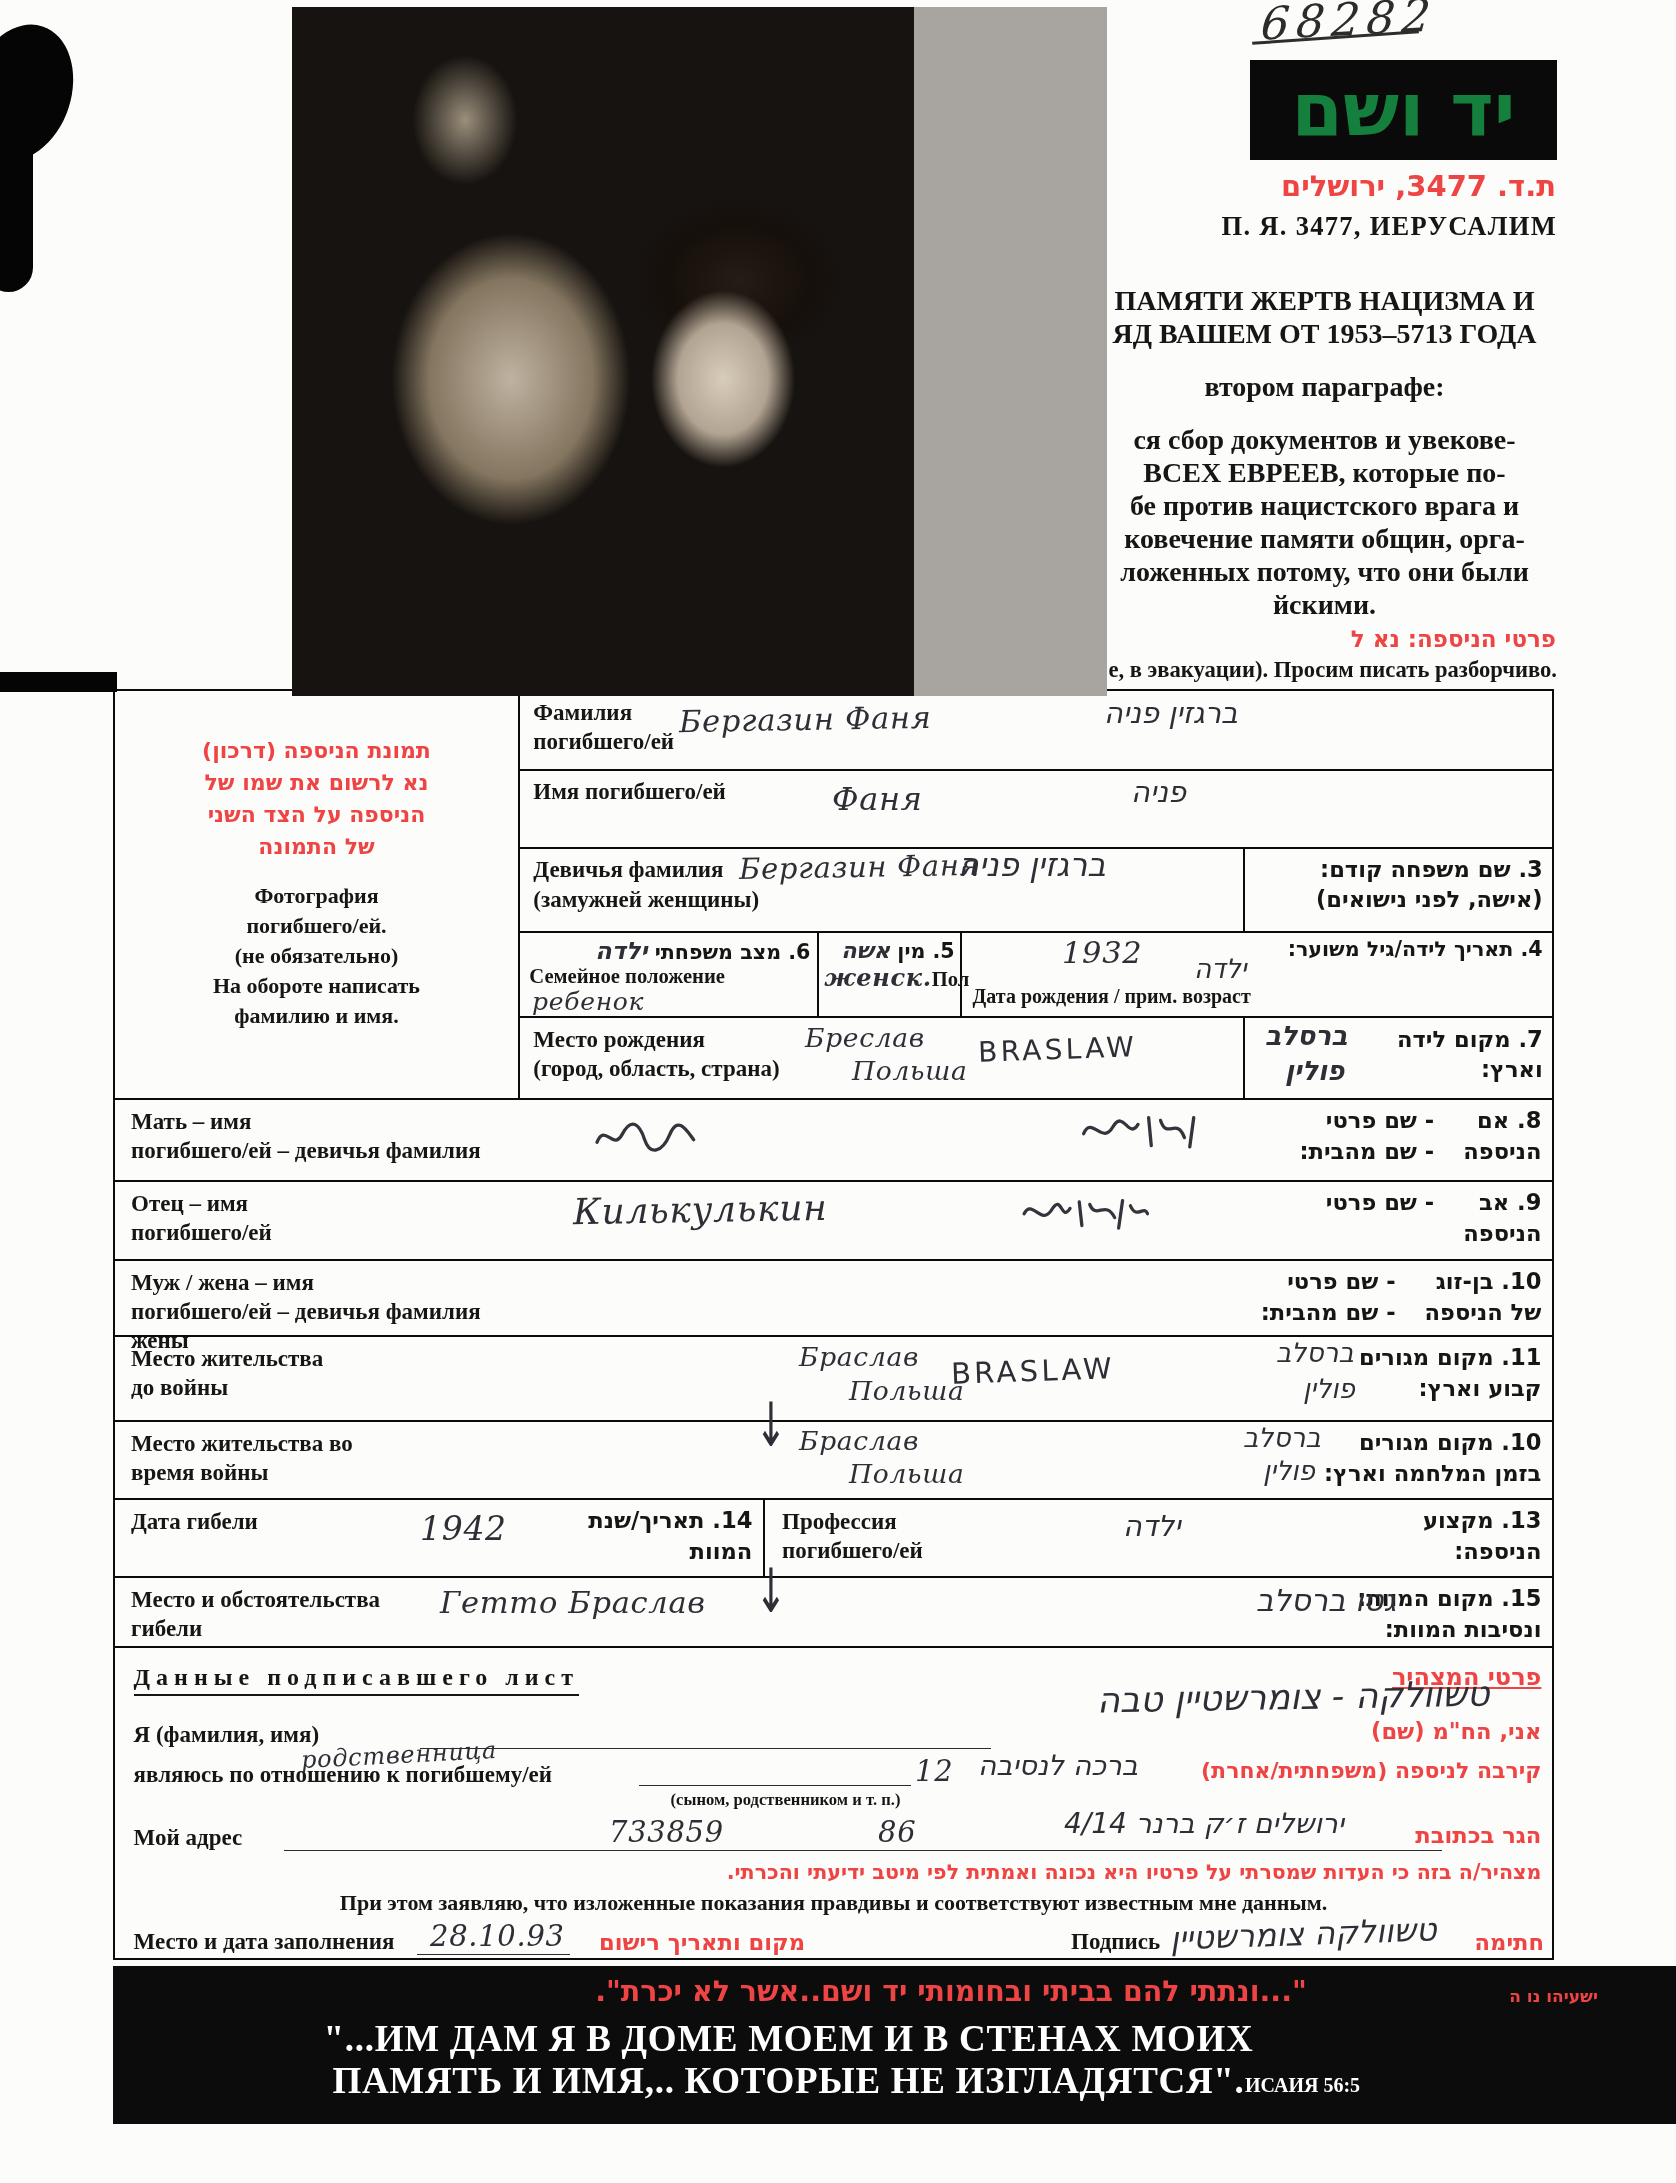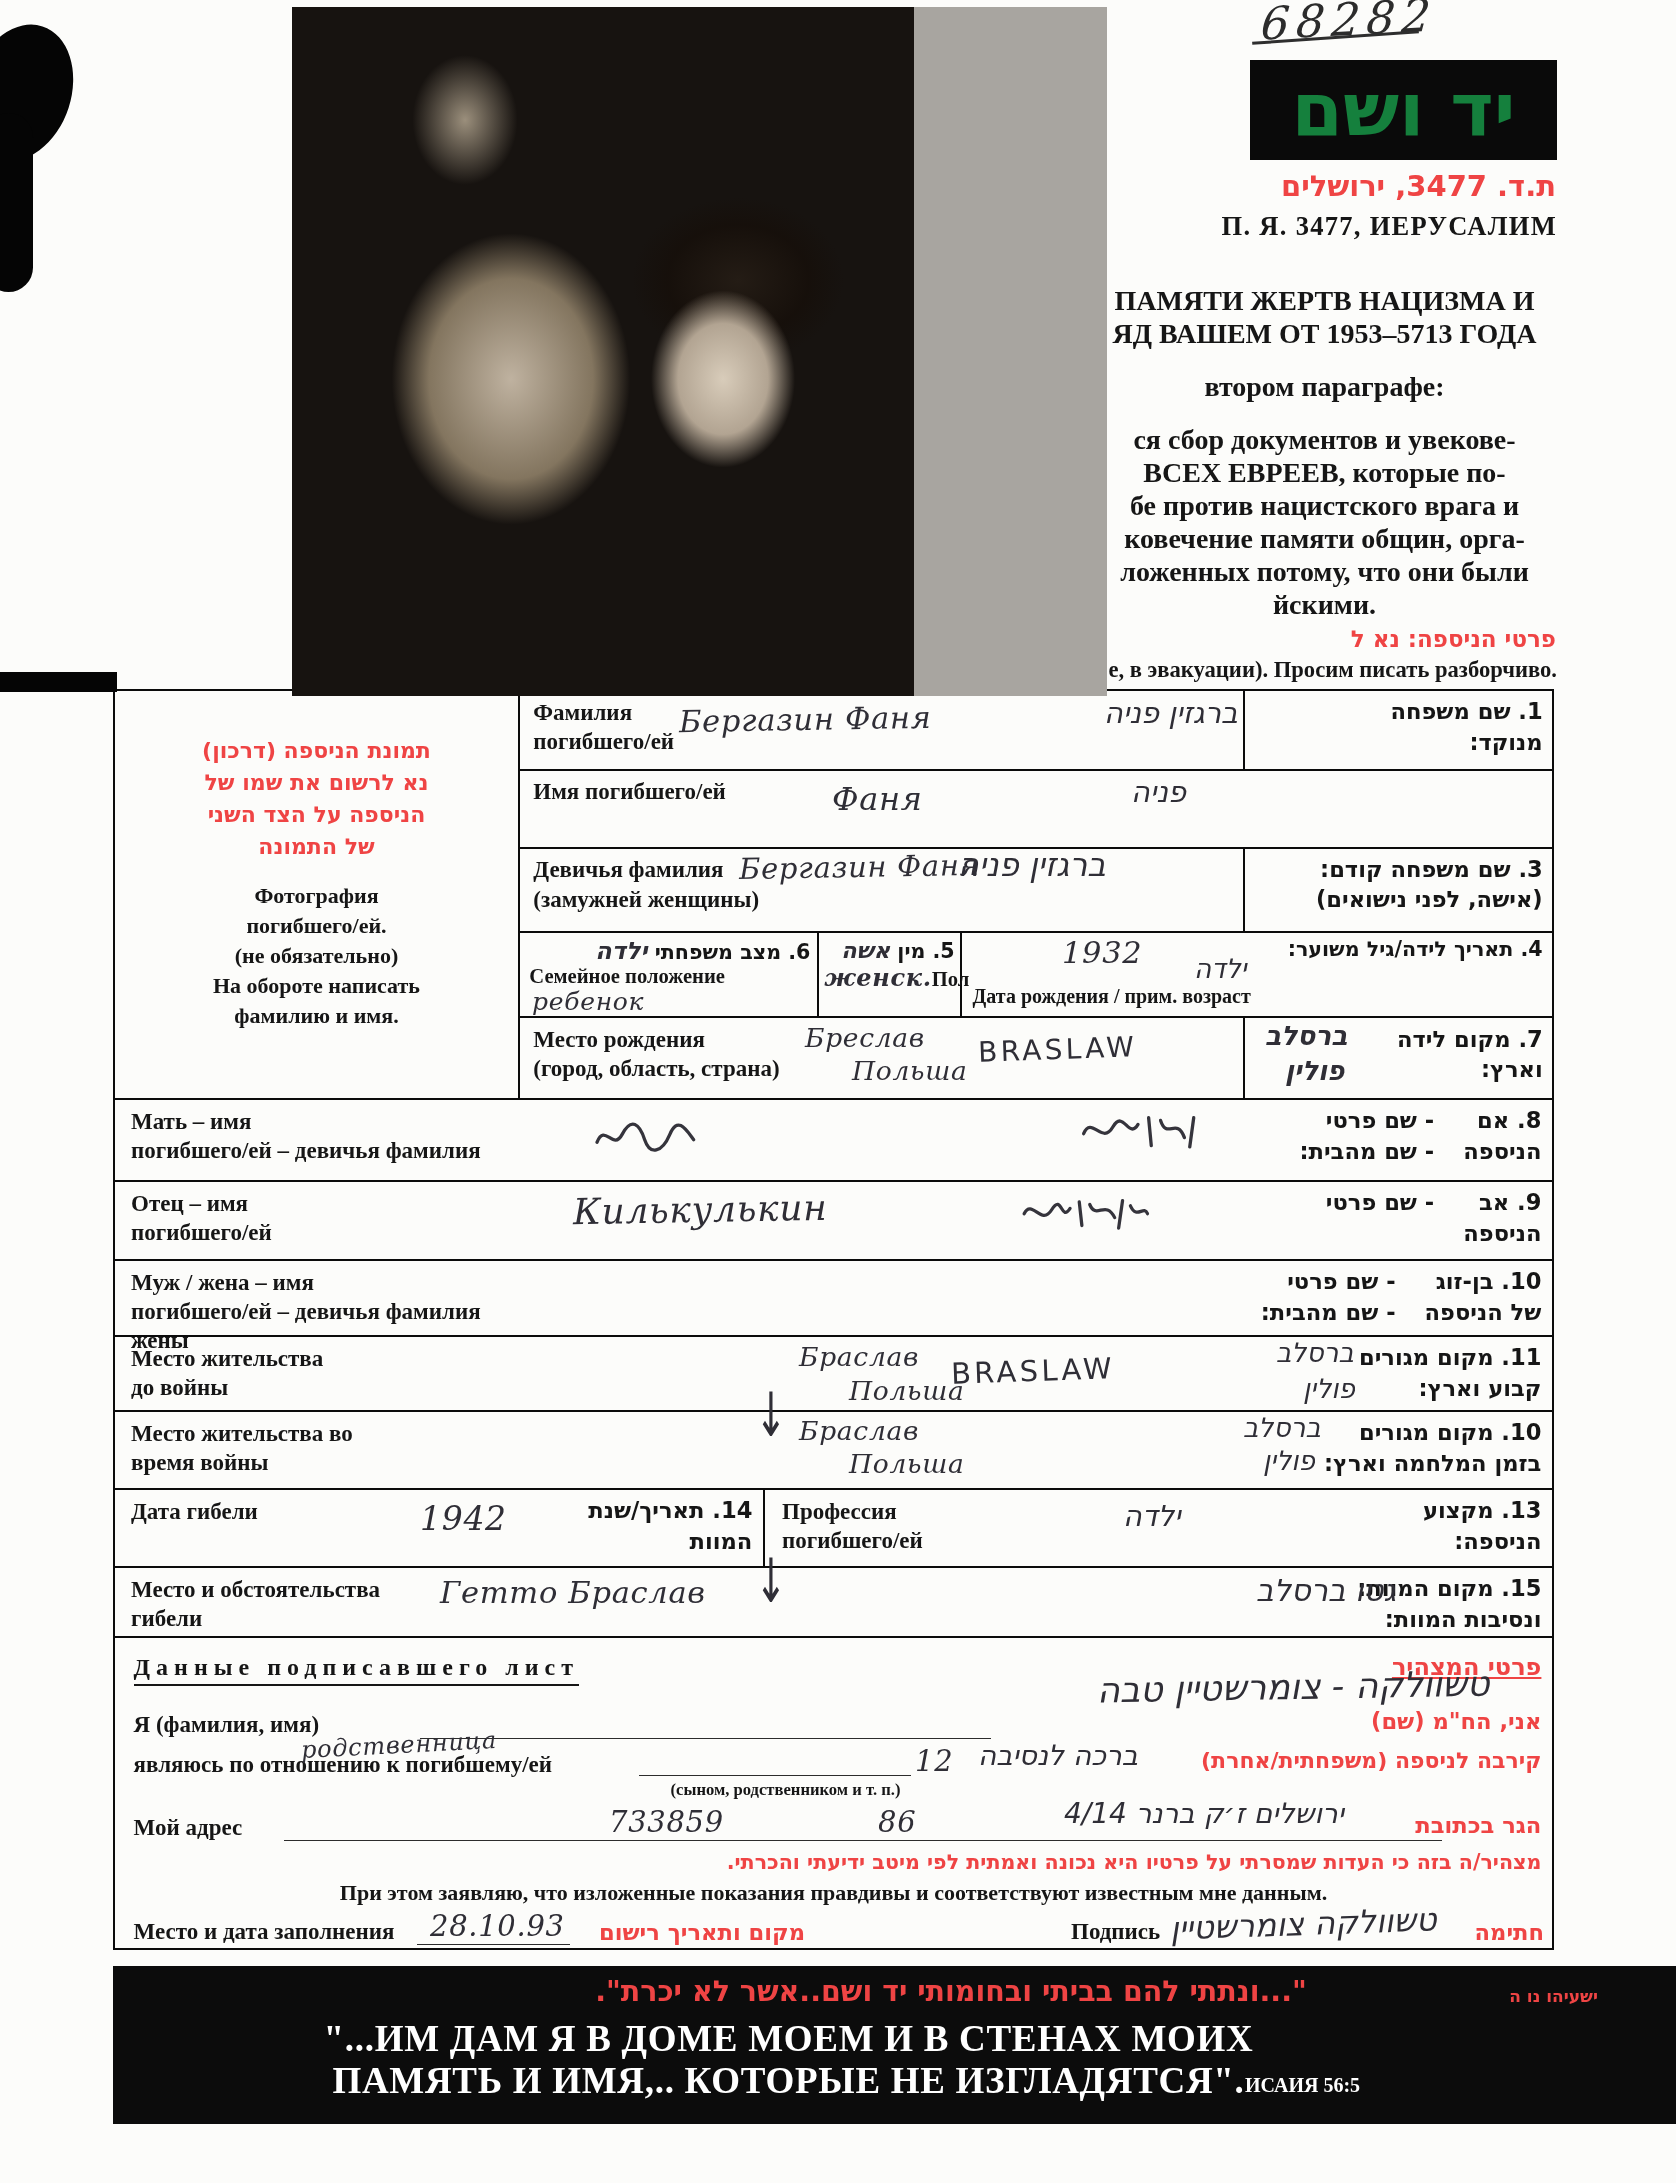--- a/index.html
+++ b/index.html
@@ -144,10 +144,6 @@
           </div>
           <span class="hw" style="left:159px;top:10.6px;font-size:30.5px;transform:rotate(-1deg)">Бергазин Фаня</span>
           <span class="hw-heb" style="left:584px;top:5.3px;font-size:29px">ברגזין פניה</span>
-          <div class="hecell">
-            <div>1. שם משפחה</div>
-            <div>מנוקד:</div>
-          </div>
         </div>
 
         <div class="tmrow" style="height:78px">

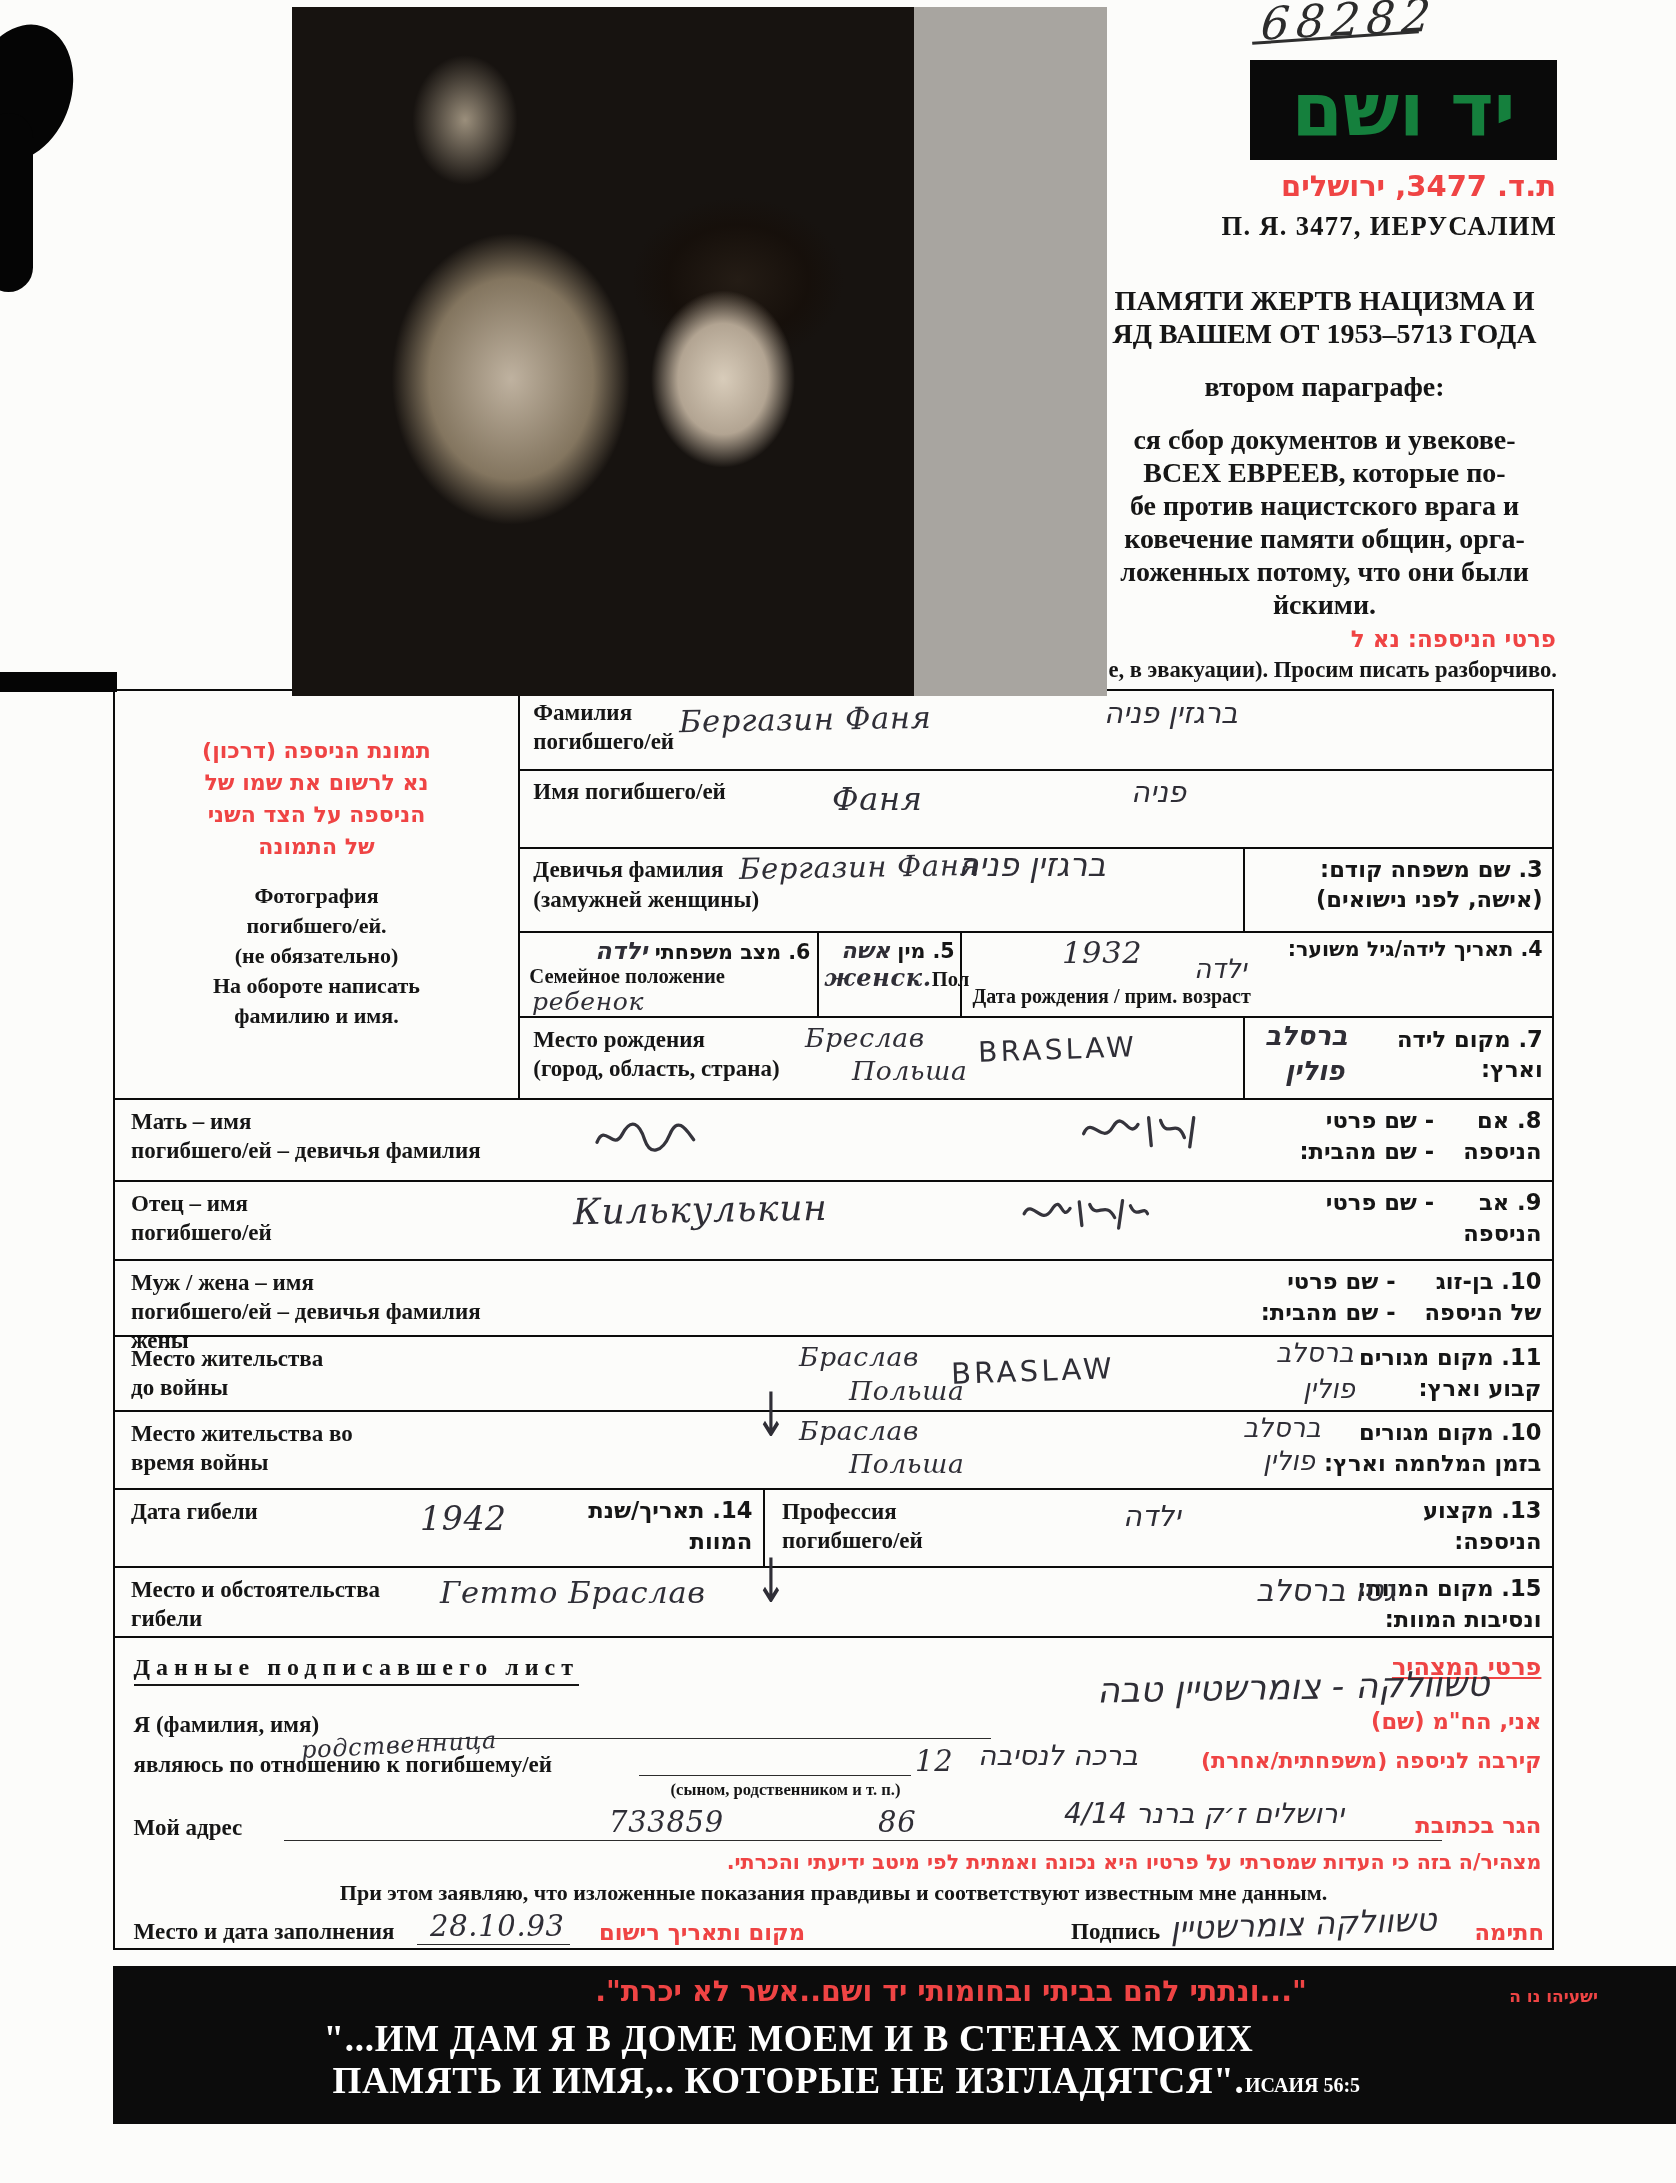--- a/index.html
+++ b/index.html
@@ -272,7 +272,7 @@
       </div>
     </div>
 
-    <div class="frow" style="height:75px">
+    <div class="frow" style="height:85px">
       <div class="rucell">
         <div>Место жительства</div>
         <div>до войны</div>

